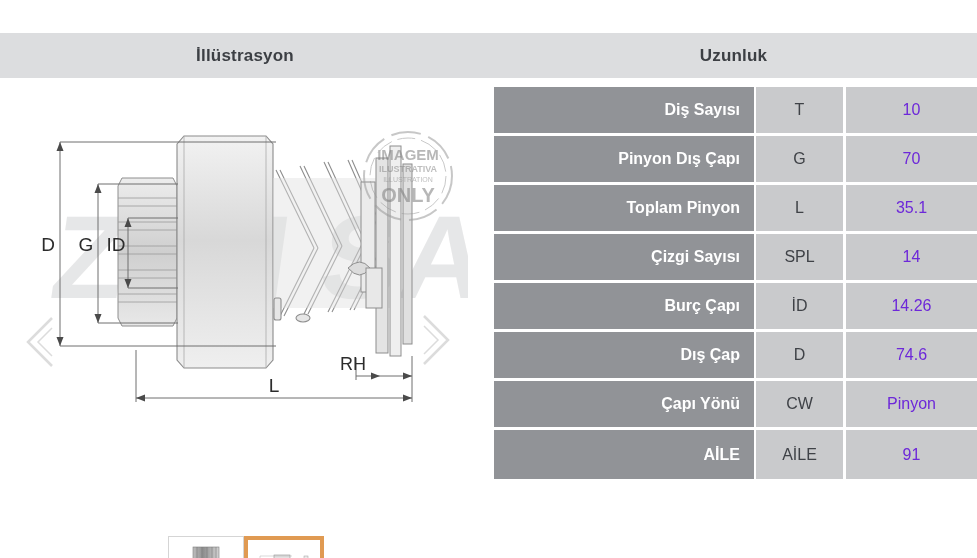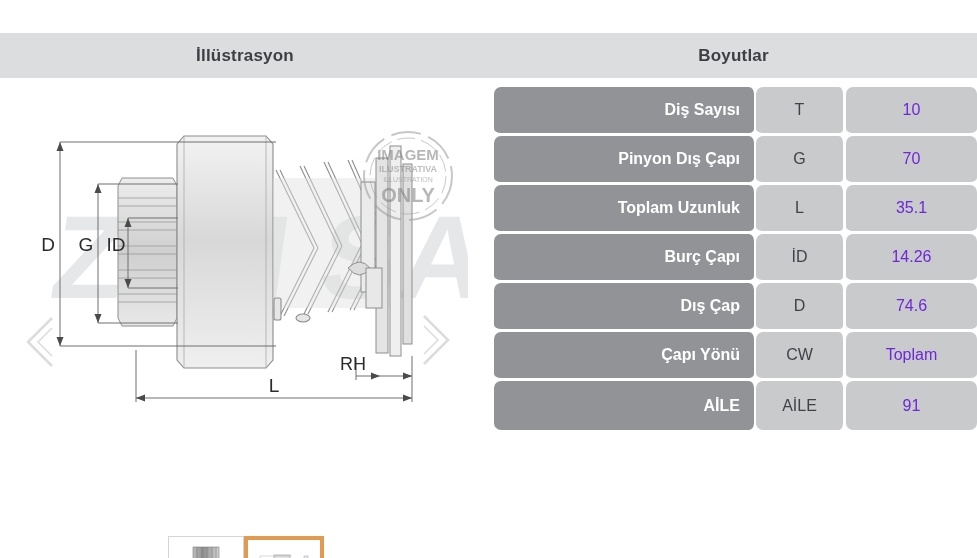--- a/index.html
+++ b/index.html
@@ -118,7 +118,7 @@
 
   <div class="header-bar">
     <div class="header-cell illus">İllüstrasyon</div>
-    <div class="header-cell dims">Boyutlar</div>
+    <div class="header-cell dims">Uzunluk</div>
   </div>
 
   <div class="illus-pane">

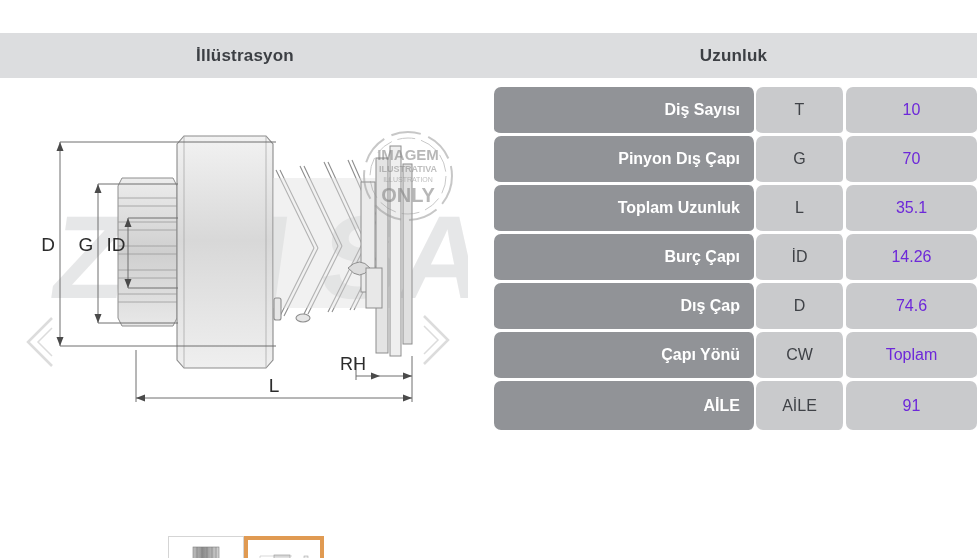--- a/index.html
+++ b/index.html
@@ -87,7 +87,6 @@
     font-size: 16px;
     vertical-align: middle;
     border-bottom: 3px solid #ffffff;
-    border-radius: 7px;
   }
   .dim-table tr:last-child td { border-bottom: none; margin-top: 32px; }
   td.lbl {

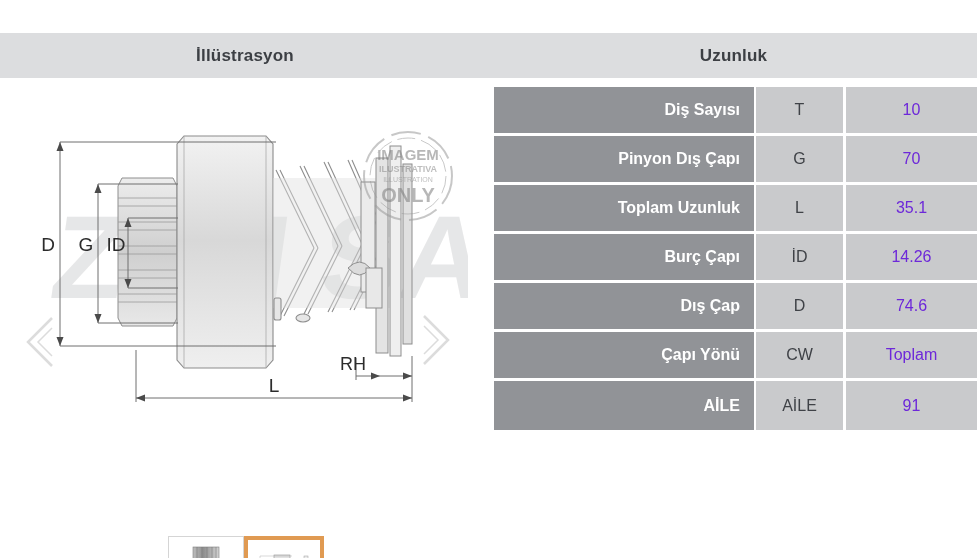--- a/index.html
+++ b/index.html
@@ -307,7 +307,7 @@
         <td class="val">70</td>
       </tr>
       <tr>
-        <td class="lbl">Toplam Uzunluk</td>
+        <td class="lbl">Toplam Pinyon</td>
         <td class="sym">L</td>
         <td class="val">35.1</td>
       </tr>

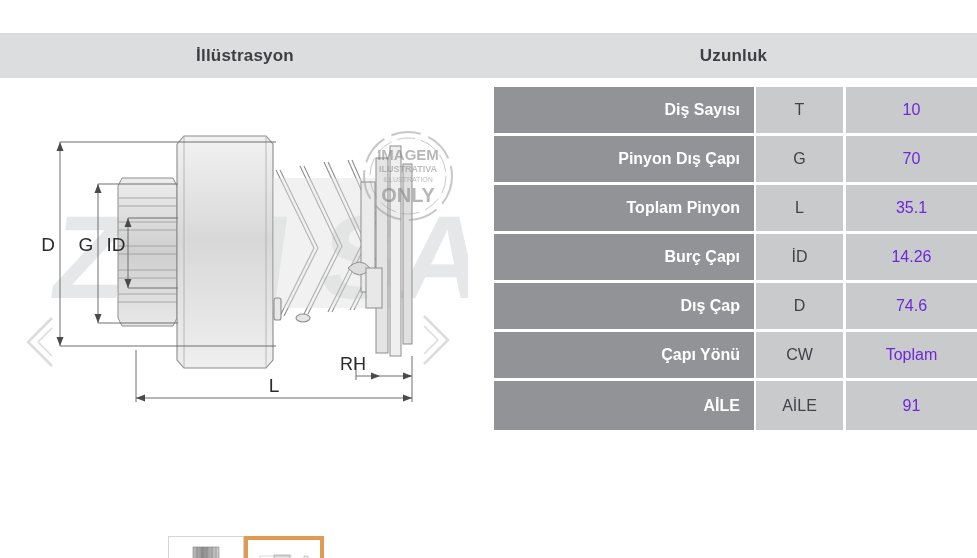--- a/index.html
+++ b/index.html
@@ -312,6 +312,11 @@
         <td class="val">35.1</td>
       </tr>
       <tr>
+        <td class="lbl">Çizgi Sayısı</td>
+        <td class="sym">SPL</td>
+        <td class="val">14</td>
+      </tr>
+      <tr>
         <td class="lbl">Burç Çapı</td>
         <td class="sym">İD</td>
         <td class="val">14.26</td>

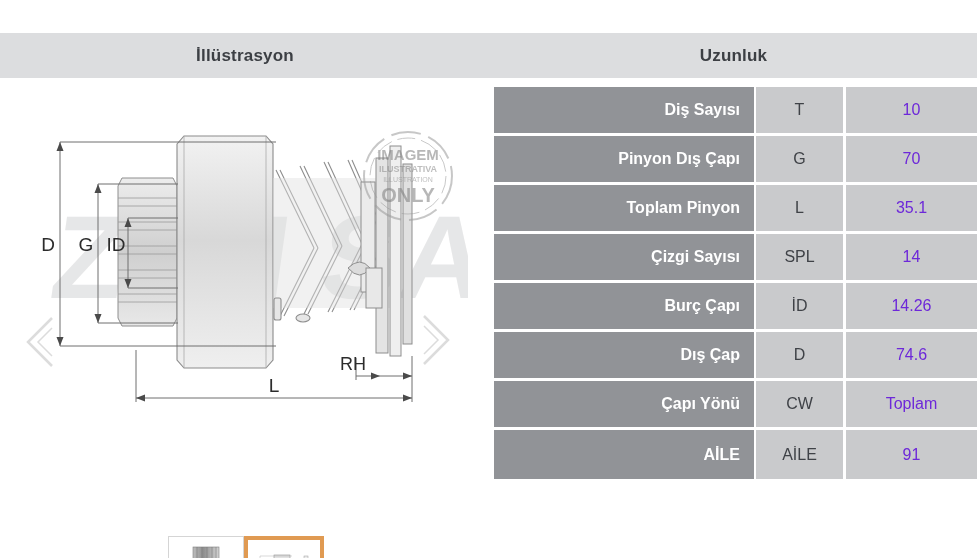--- a/index.html
+++ b/index.html
@@ -329,7 +329,7 @@
       <tr>
         <td class="lbl">Çapı Yönü</td>
         <td class="sym">CW</td>
-        <td class="val">Toplam</td>
+        <td class="val">Pinyon</td>
       </tr>
       <tr>
         <td class="lbl">AİLE</td>

